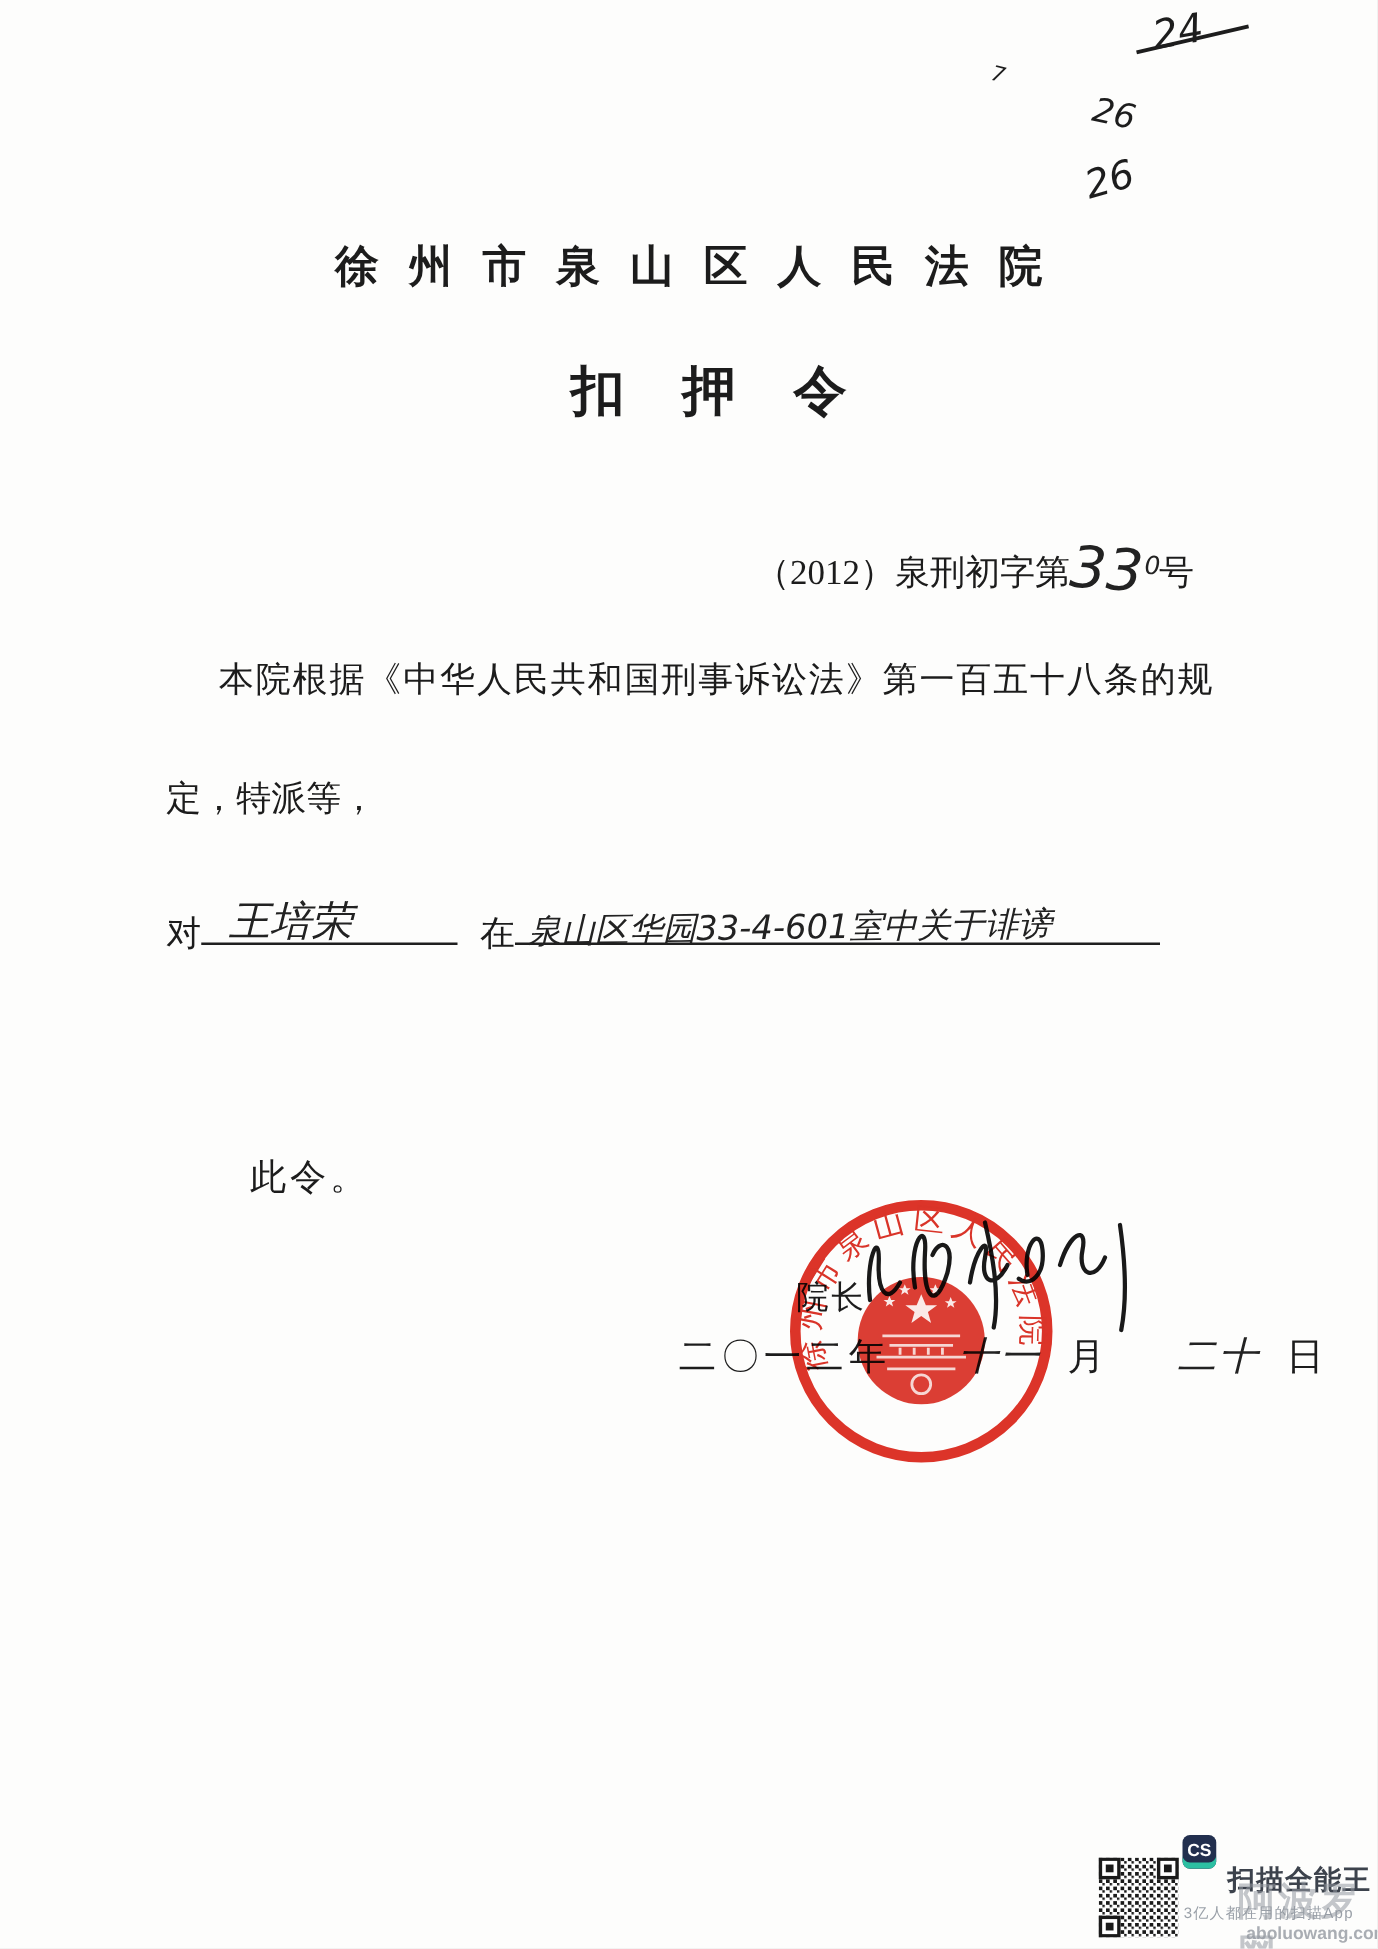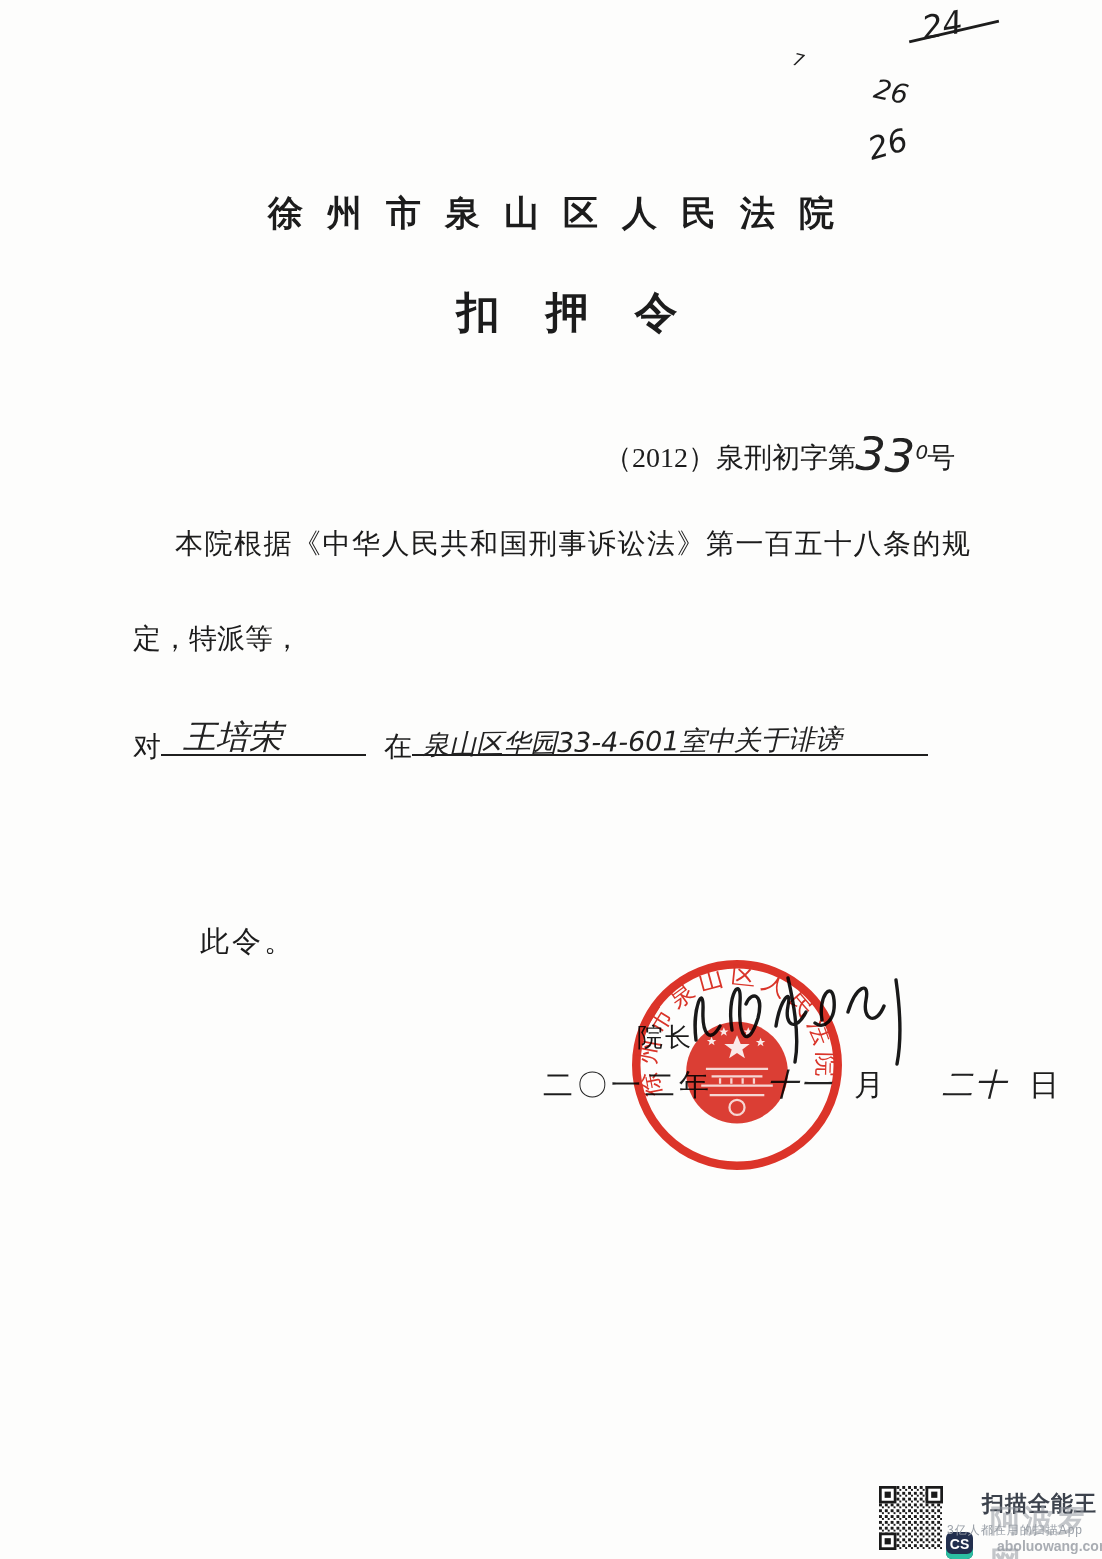--- a/index.html
+++ b/index.html
@@ -58,7 +58,7 @@
   
   .qr{top:1486px;left:878px;width:66px;height:64px;}
   .cs-logo{
-    top:1532px;left:946px;width:27px;height:27px;border-radius:6px;
+    top:1468px;left:946px;width:27px;height:27px;border-radius:6px;
     background:#222f4e;display:flex;align-items:center;justify-content:center;
     font-family:"Liberation Sans",sans-serif;font-weight:700;color:#fff;font-size:14px;
     box-shadow:inset 0 -5px 0 #2cbfa2;padding-bottom:3px;box-sizing:border-box;

